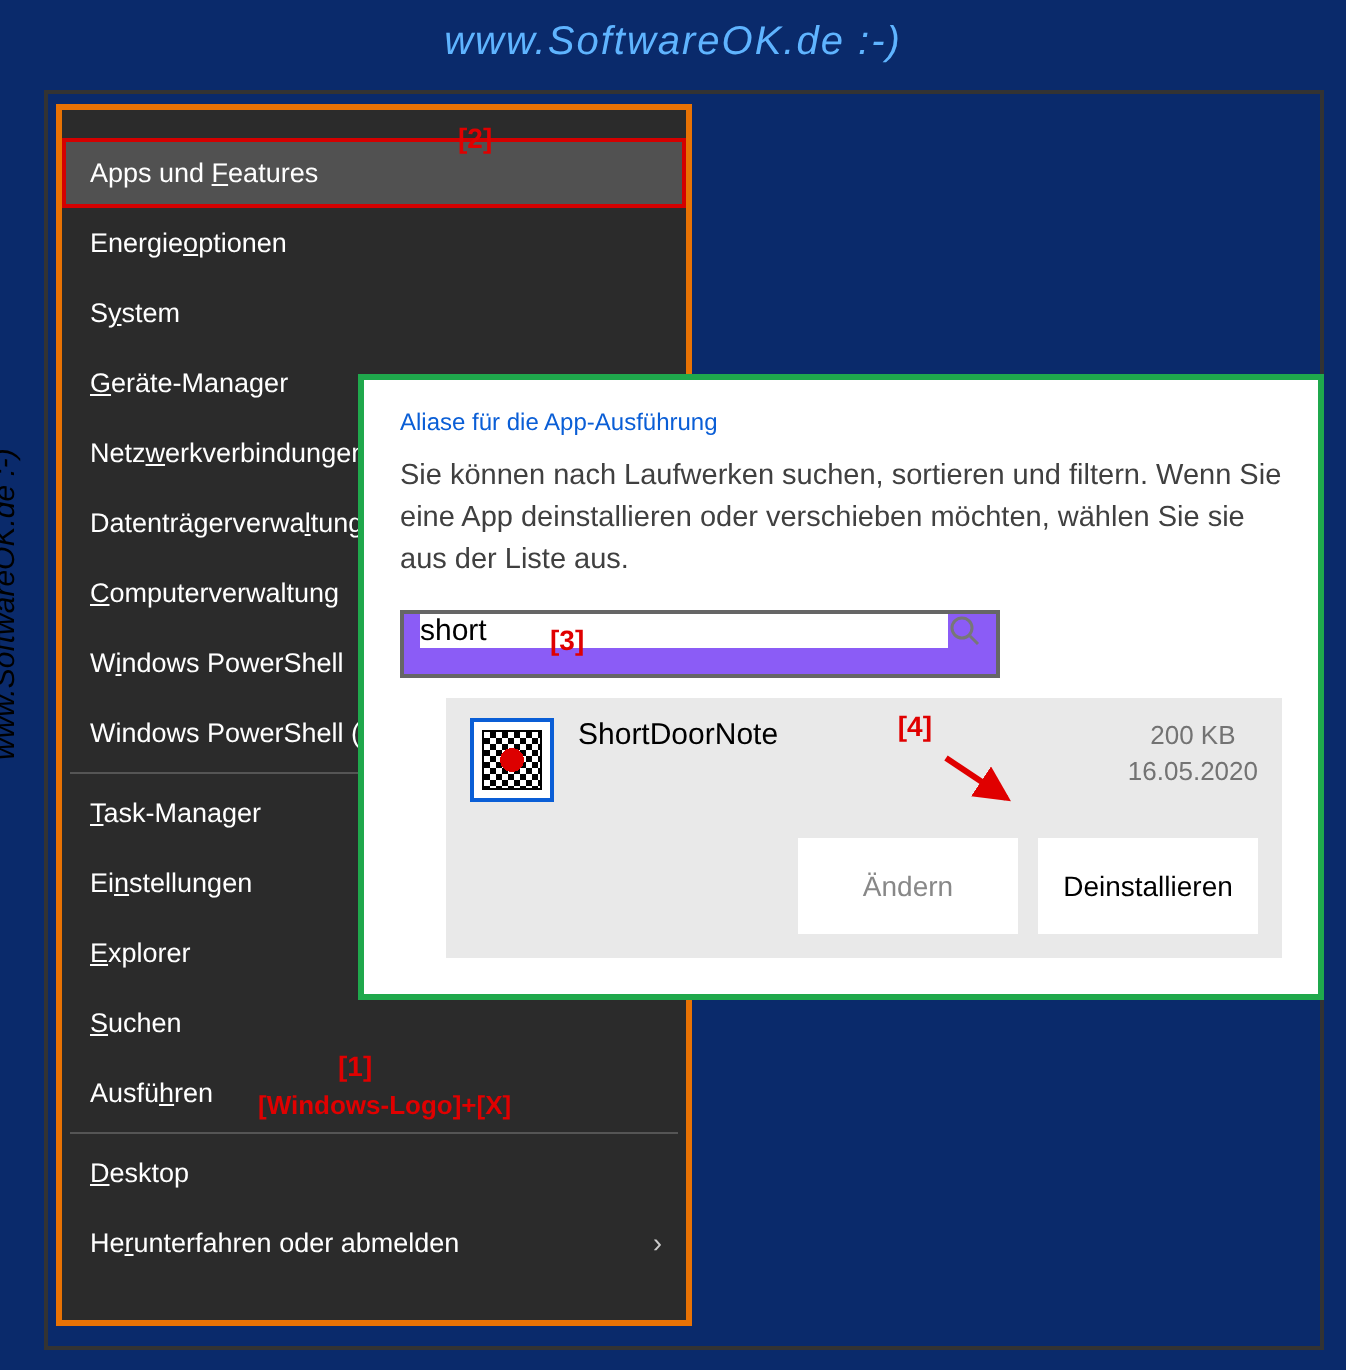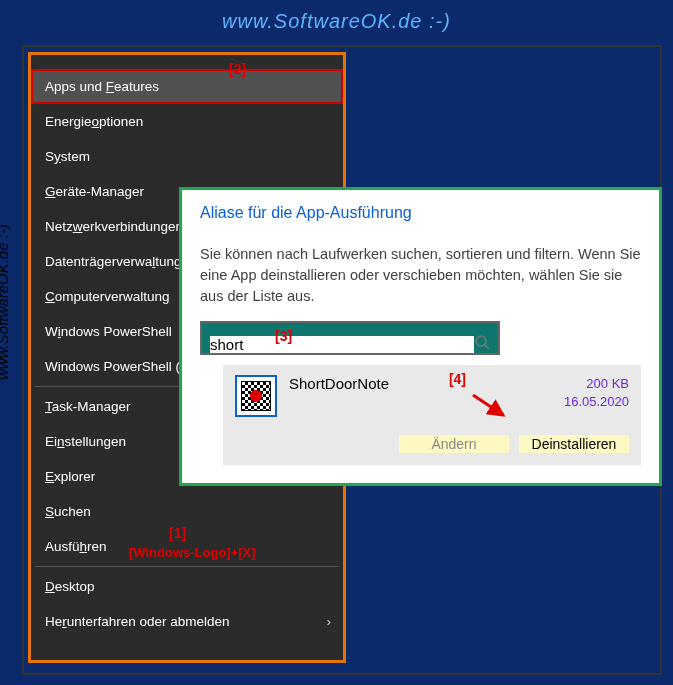--- a/index.html
+++ b/index.html
@@ -95,8 +95,8 @@
   }
   .dialog-title {
     color: #0a5ed6;
-    font-size: 16px;
-    margin-bottom: 22px;
+    font-size: 12px;
+    margin-bottom: 10px;
   }
   .dialog-desc {
     font-size: 14.5px;

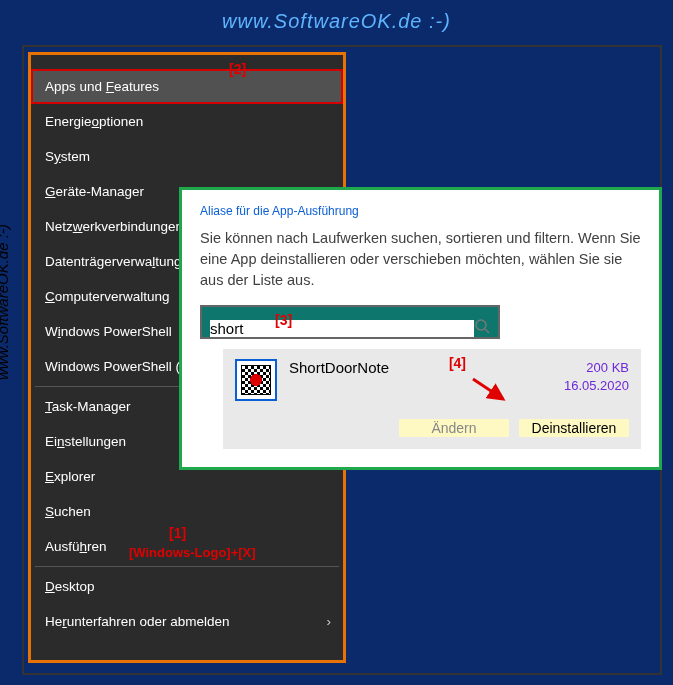--- a/index.html
+++ b/index.html
@@ -107,12 +107,12 @@
   .search-row { margin-bottom: 10px; }
   .search-box {
     display: flex;
-    align-items: flex-end;
+    align-items: flex-start;
     width: 300px;
     height: 34px;
     border: 2px solid #666;
     padding: 0 8px;
-    background: #0f766e;
+    background: #8b5cf6;
   }
   .search-input {
     border: none; outline: none;

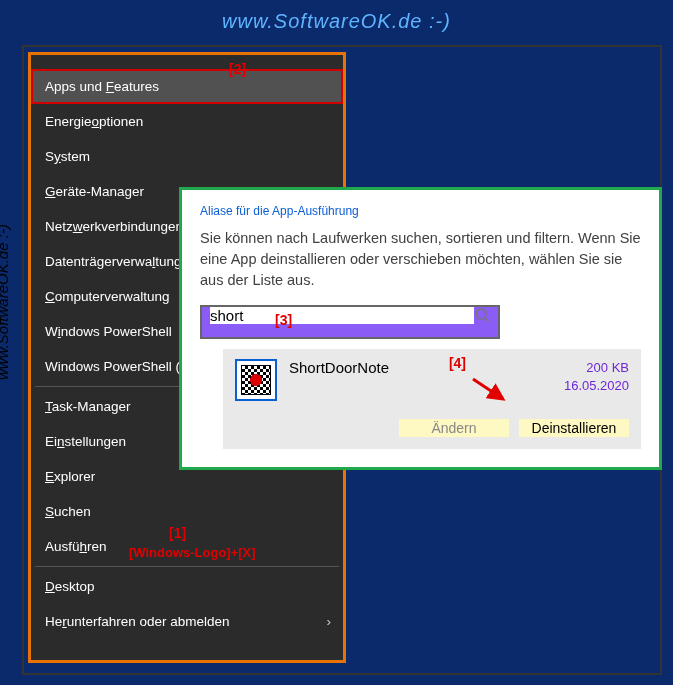--- a/index.html
+++ b/index.html
@@ -159,7 +159,7 @@
     border: 1px solid #000;
   }
   .app-name { font-size: 15px; flex: 1; color: #000; }
-  .app-meta { text-align: right; color: #6d28d9; font-size: 13px; line-height: 1.4; }
+  .app-meta { text-align: center; color: #737373; font-size: 13px; line-height: 1.4; }
   .app-buttons {
     display: flex;
     justify-content: flex-end;

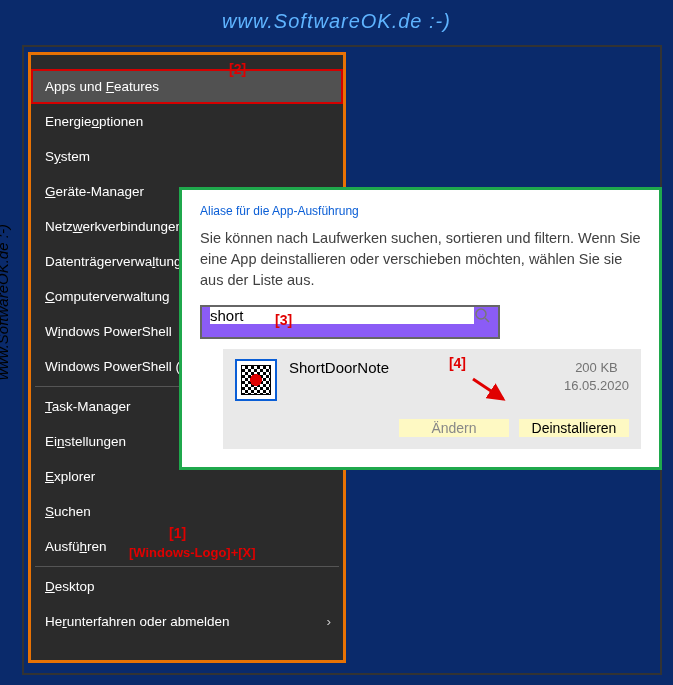--- a/index.html
+++ b/index.html
@@ -167,8 +167,8 @@
     margin-top: 18px;
   }
   .app-buttons button {
-    width: 110px; height: 18px;
-    background: #fef9c3;
+    width: 110px; height: 48px;
+    background: #ffffff;
     border: none;
     font-family: inherit;
     font-size: 14px;

